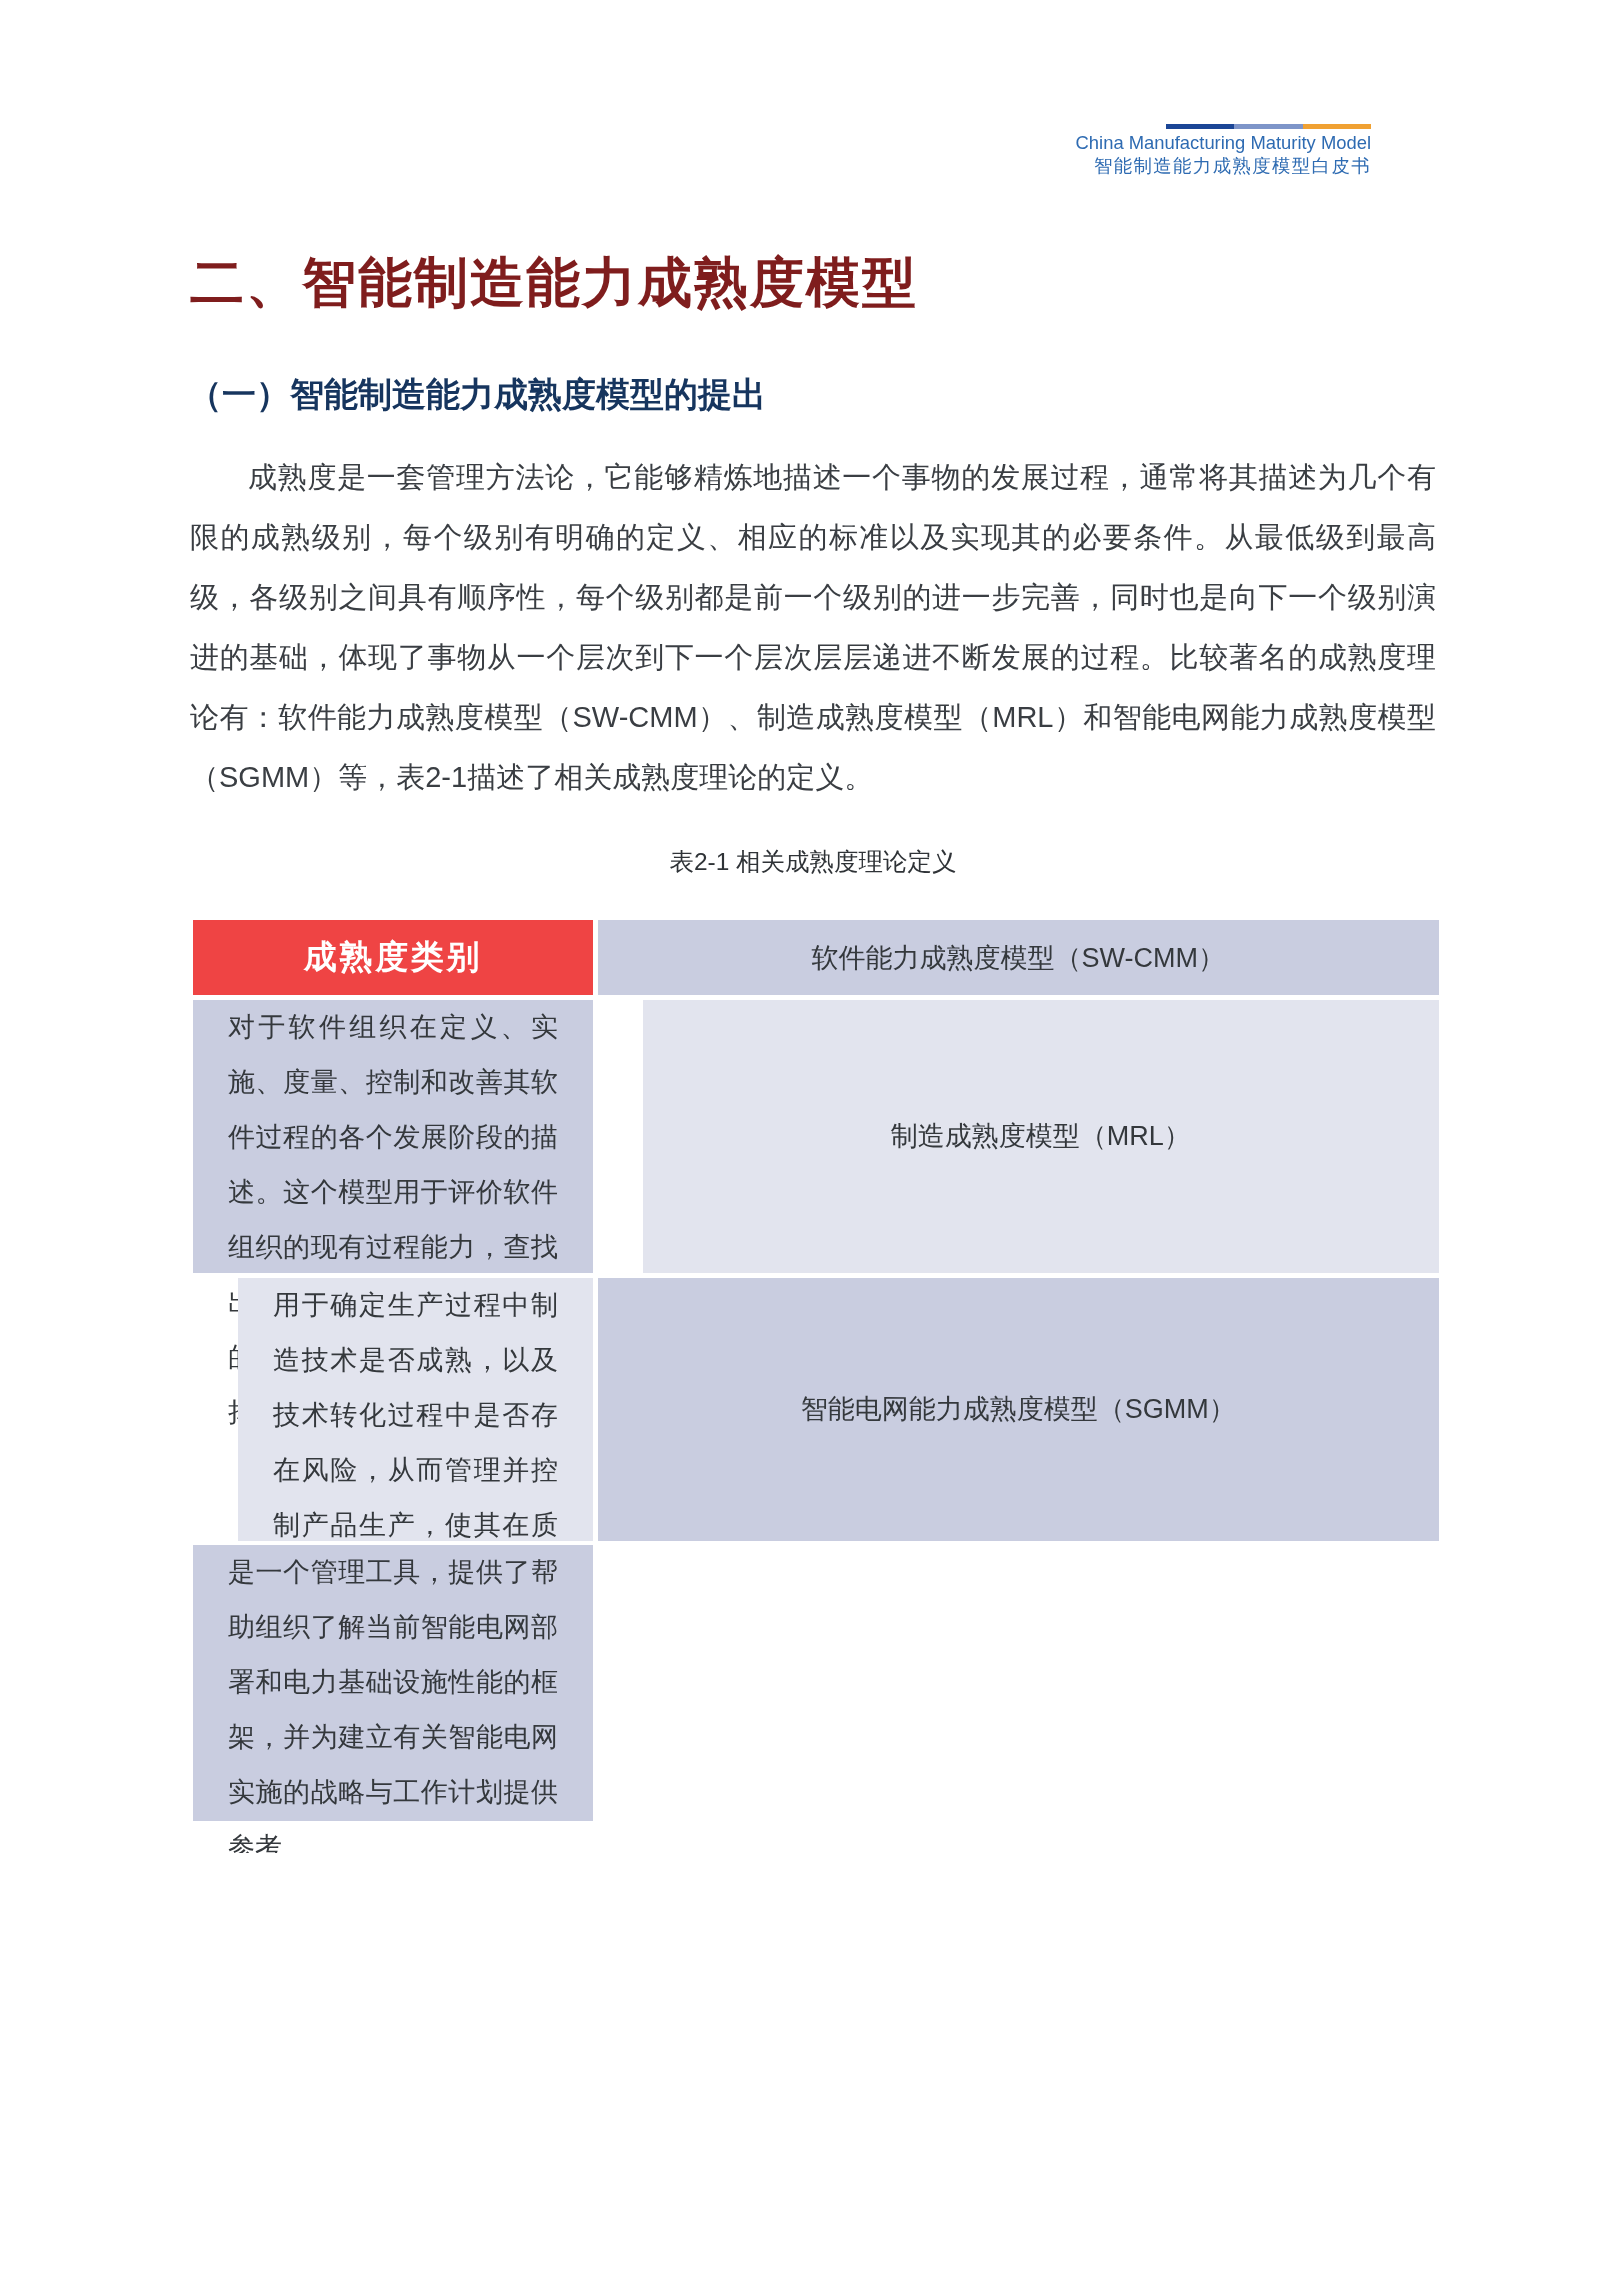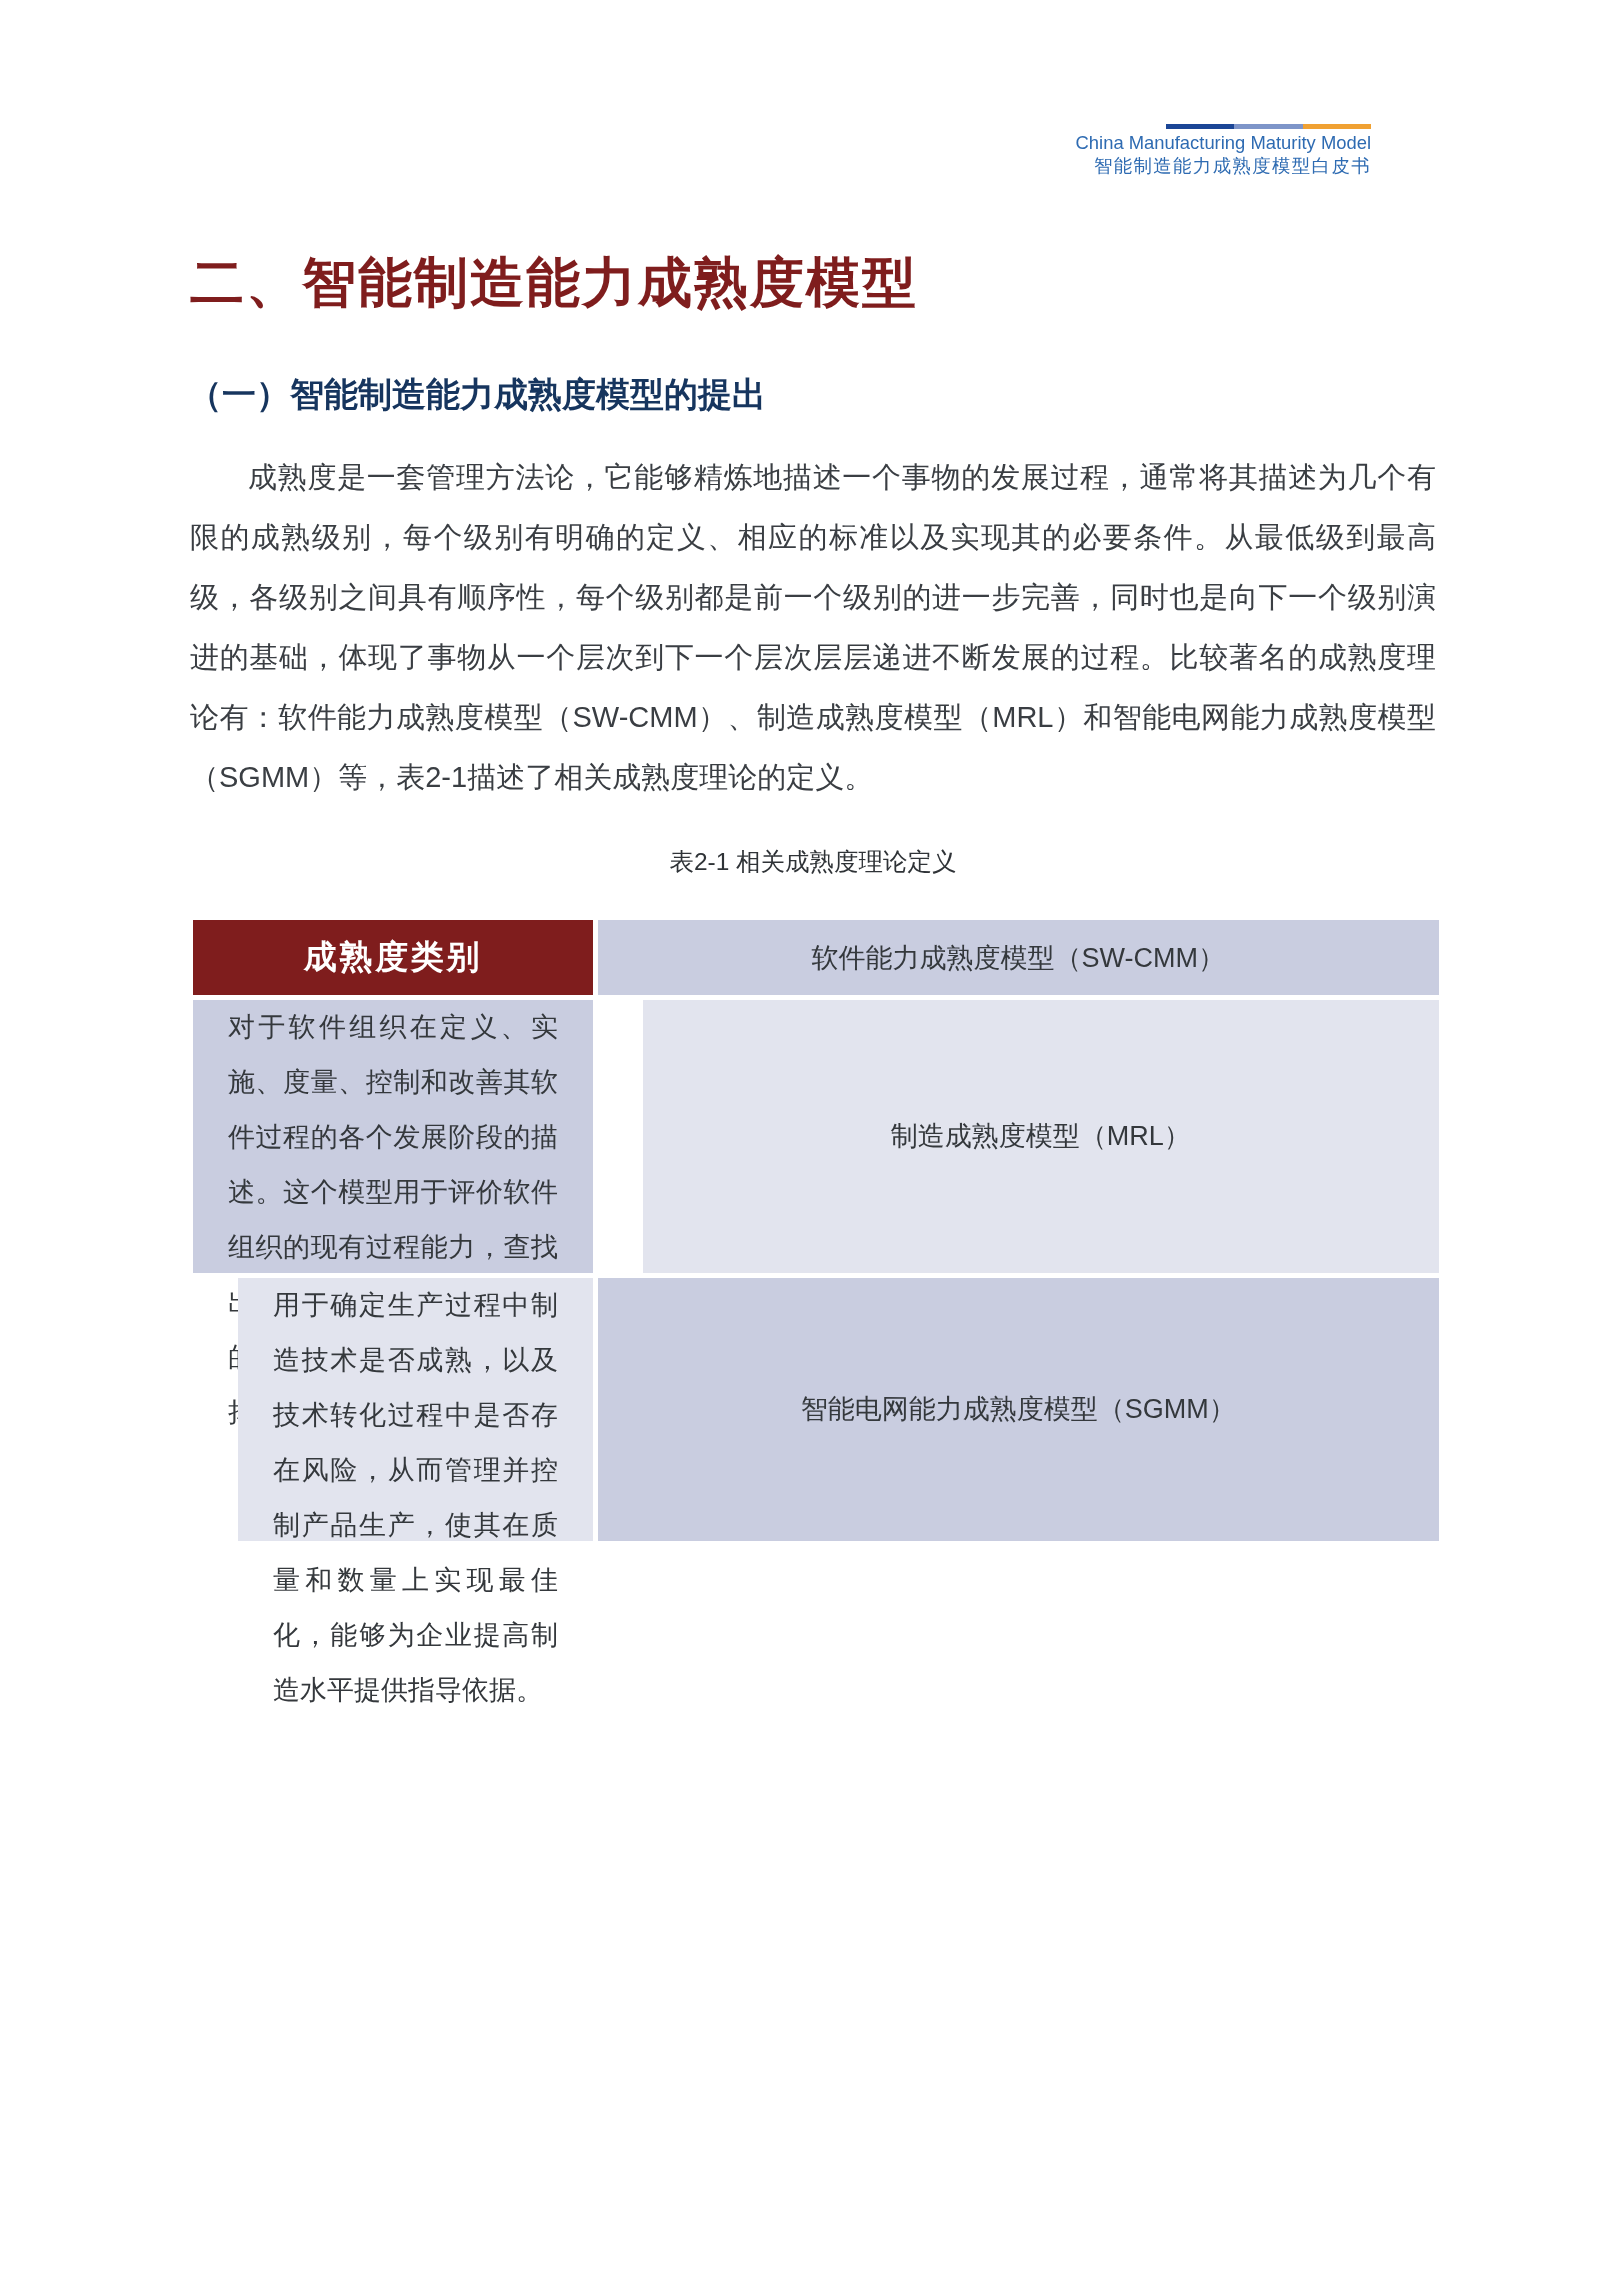--- a/index.html
+++ b/index.html
@@ -43,7 +43,7 @@
     grid-template-rows:75px 273px 263px 276px; gap:4.8px;
   }
   .th {
-    background:#7f1d1d; color:#ffffff; display:flex; align-items:center; justify-content:center;
+    background:#ef4444; color:#ffffff; display:flex; align-items:center; justify-content:center;
     font-size:33px; font-weight:bold; letter-spacing:2.7px;
   }
   .cell-odd  { background:#c9cde0; }

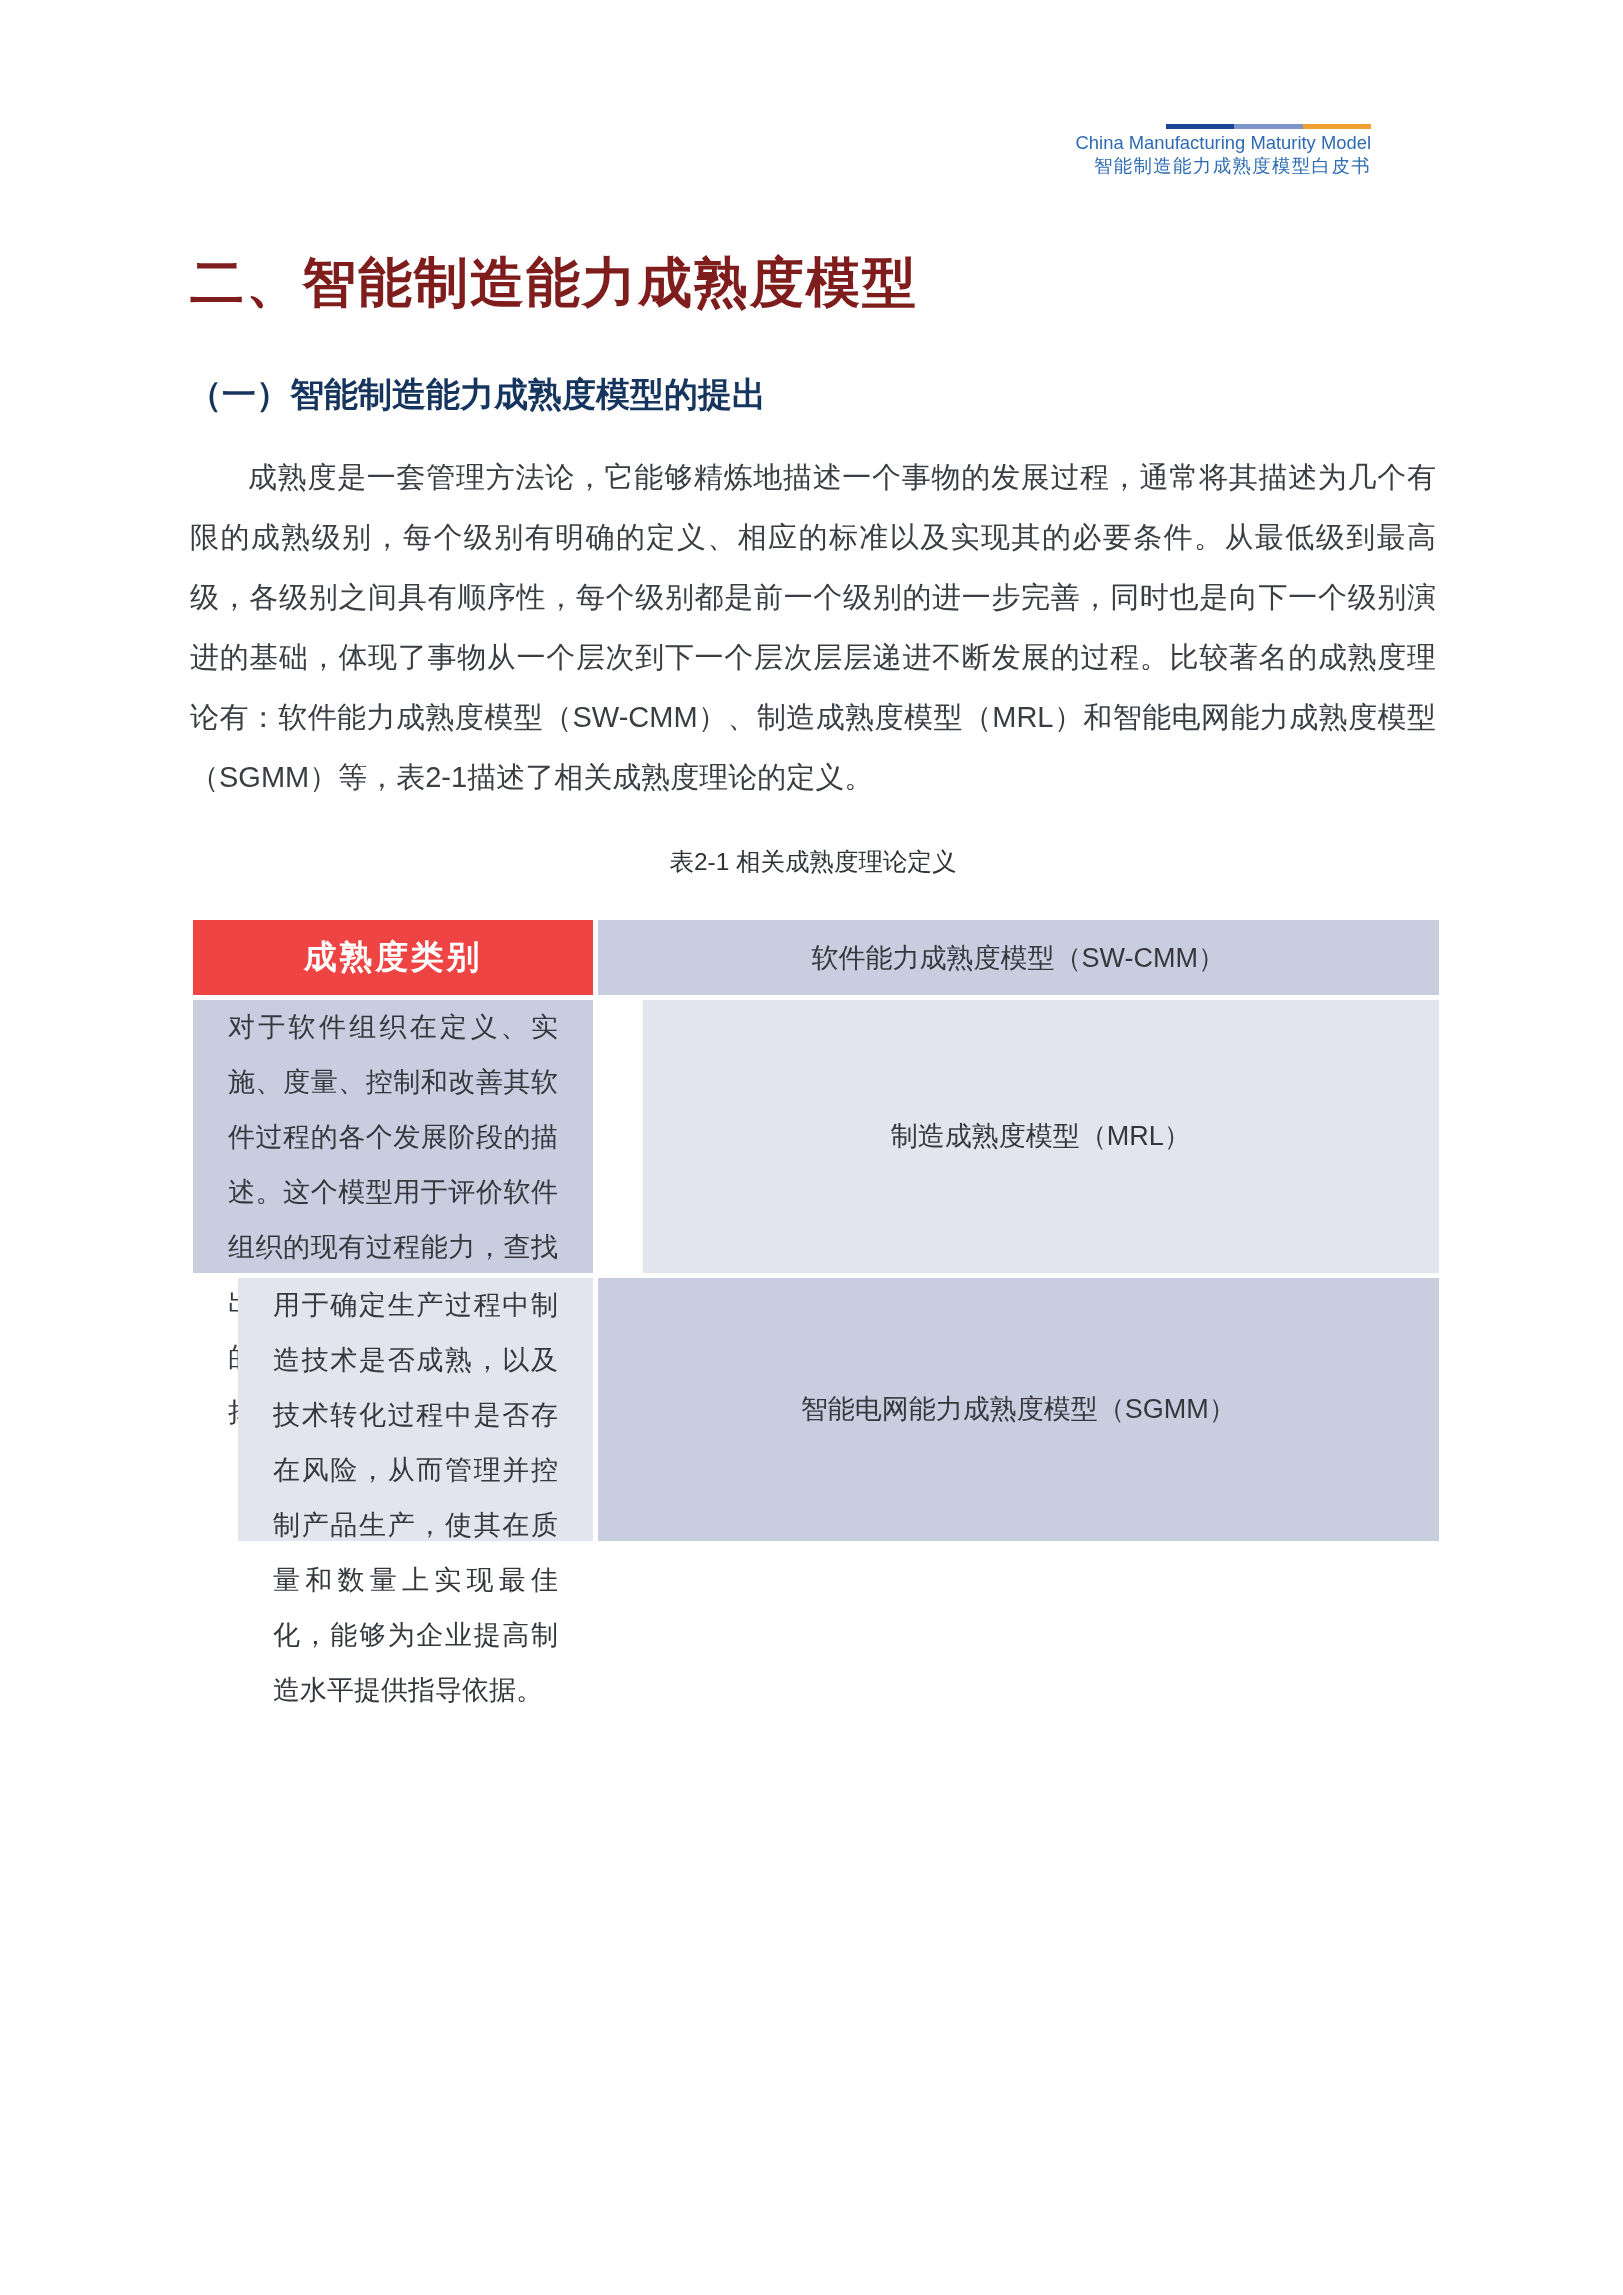--- a/index.html
+++ b/index.html
@@ -108,6 +108,9 @@
       <div>智能电网能力成熟度模型</div>
       <div>（SGMM）</div>
     </div>
+    <div class="def cell-odd">
+      <div class="txt">是一个管理工具，提供了帮助组织了解当前智能电网部署和电力基础设施性能的框架，并为建立有关智能电网实施的战略与工作计划提供参考。</div>
+    </div>
   </div>
 
   <div class="footer">

